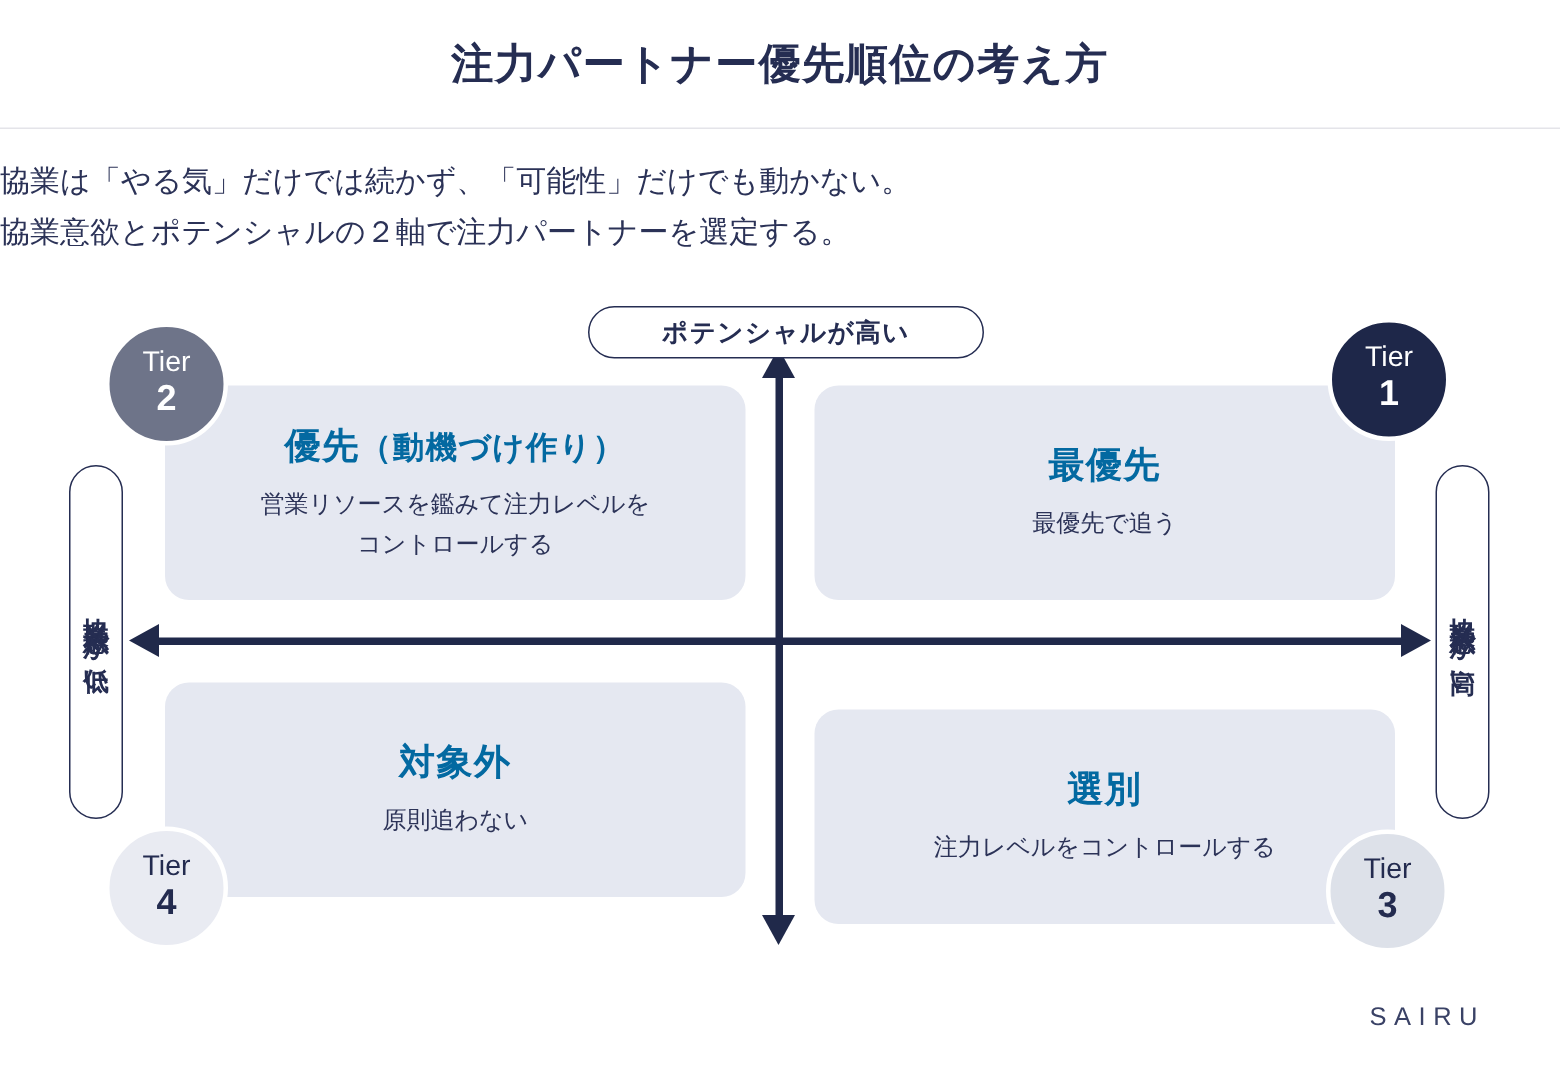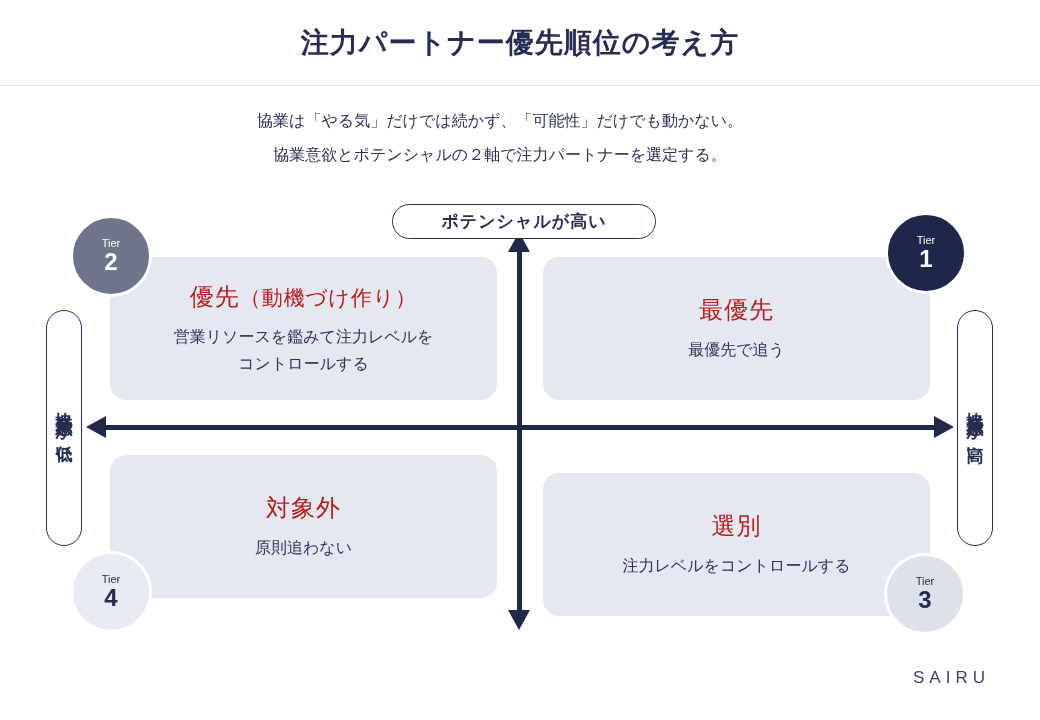--- a/index.html
+++ b/index.html
@@ -21,7 +21,7 @@
   
   .intro {
     position: absolute; left: 0; top: 104px; width: 1000px;
-    text-align: center; color: #2b3257; font-size: 16px; line-height: 34px;
+    text-align: left; color: #2b3257; font-size: 20px; line-height: 34px;
   }
 
   

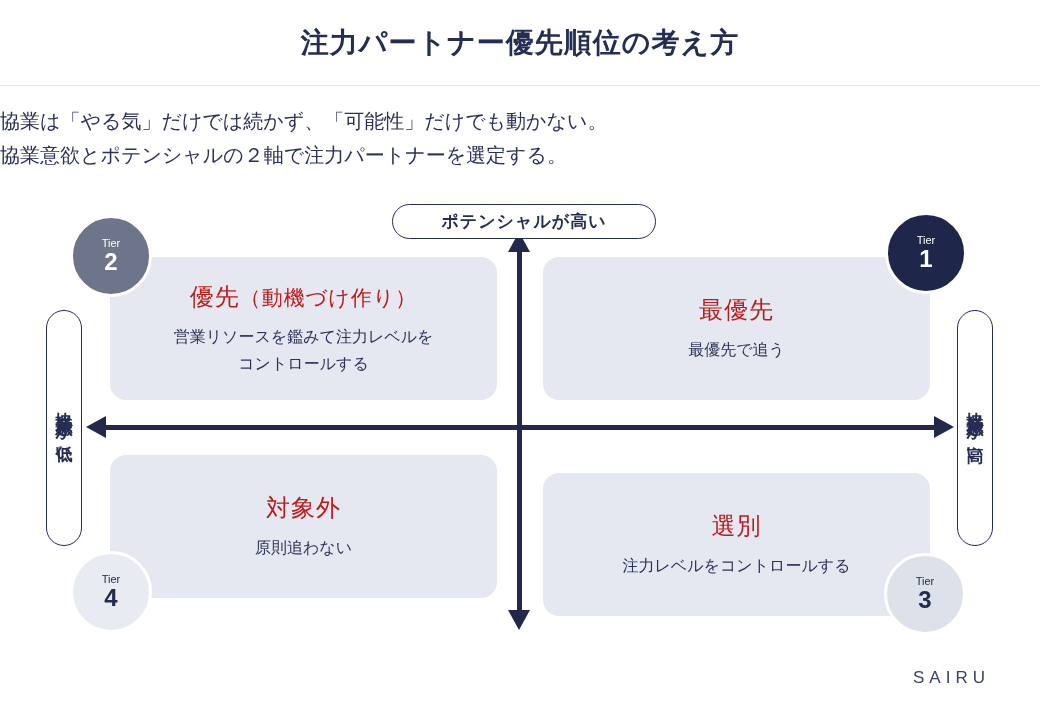--- a/index.html
+++ b/index.html
@@ -70,7 +70,7 @@
     border: 3px solid #ffffff; display: flex; flex-direction: column;
     align-items: center; justify-content: center; line-height: 1.1;
   }
-  .tier .t-label { font-size: 11px; }
+  .tier .t-label { font-size: 19px; }
   .tier .t-num { font-size: 24px; font-weight: bold; }
   .tier-1 { left: 885px; top: 212px; background: #1e2749; color: #ffffff; }
   .tier-2 { left: 70px;  top: 215px; background: #6e7489; color: #ffffff; }

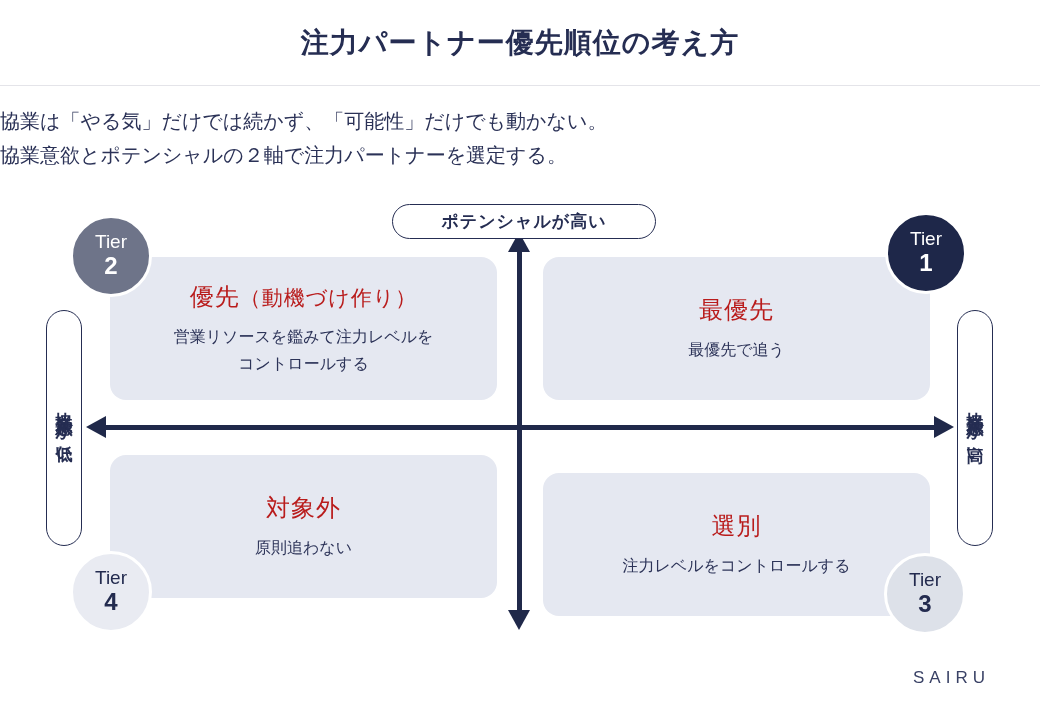--- a/index.html
+++ b/index.html
@@ -59,7 +59,7 @@
   .quad-tr { left: 543px; top: 257px; }
   .quad-bl { left: 110px; top: 455px; text-align: right; }
   .quad-br { left: 543px; top: 473px; }
-  .quad .q-title { color: #b91c1c; font-weight: normal; font-size: 24px; margin-bottom: 10px; letter-spacing: 1px; }
+  .quad .q-title { color: #0369a1; font-weight: bold; font-size: 24px; margin-bottom: 10px; letter-spacing: 1px; }
   .quad .q-title .q-title-suffix { font-size: 21px; }
   .quad .q-desc { color: #2c3358; font-size: 16px; line-height: 27px; }
   .quad .q-desc div:empty { display: none; }

